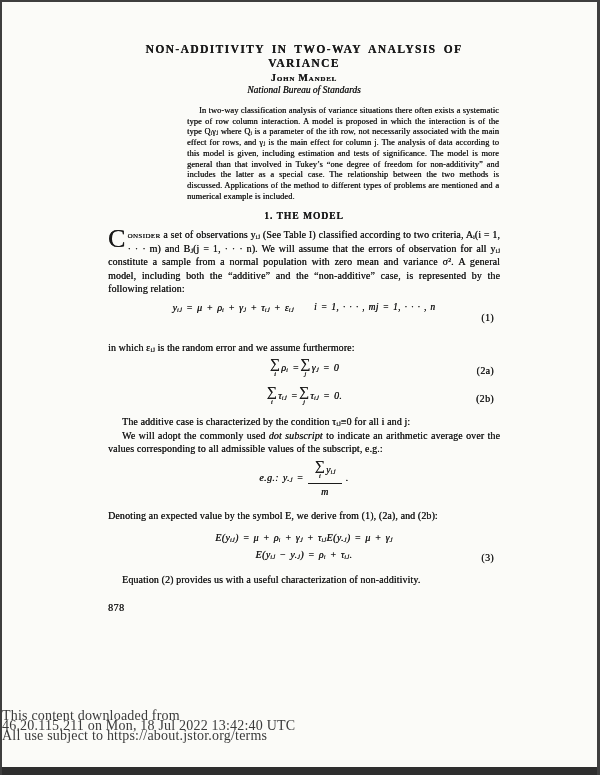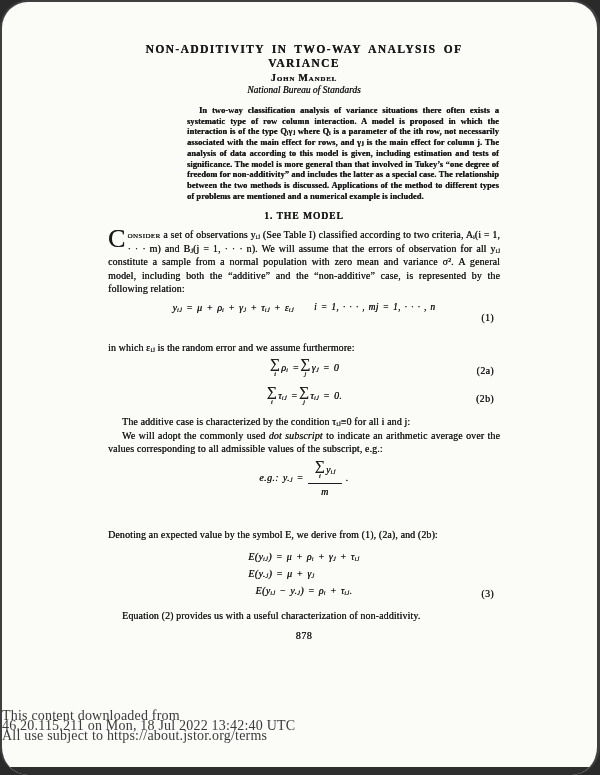--- a/index.html
+++ b/index.html
@@ -18,7 +18,6 @@
     border-right: 3px solid #3f3f3f;
     overflow: hidden;
     color: #1b1b1b;
-    border-radius: 28px;
   }
   .bottom-bar {
     position: absolute; left: 0; right: 0; bottom: 0;

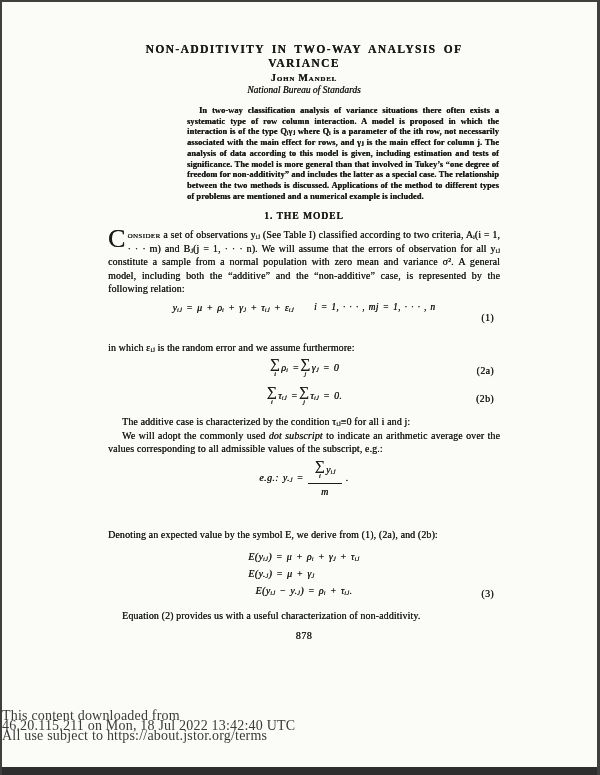--- a/index.html
+++ b/index.html
@@ -45,7 +45,7 @@
   .abstract {
     margin-top: 10px; margin-left: 79px; width: 312px;
     font-size: 8.4px; line-height: 10.7px;
-    text-align: justify; font-weight: 700;
+    text-align: justify; font-weight: 400;
     letter-spacing: 0.1px;
   }
   .abstract .indent { display: inline-block; width: 12px; }

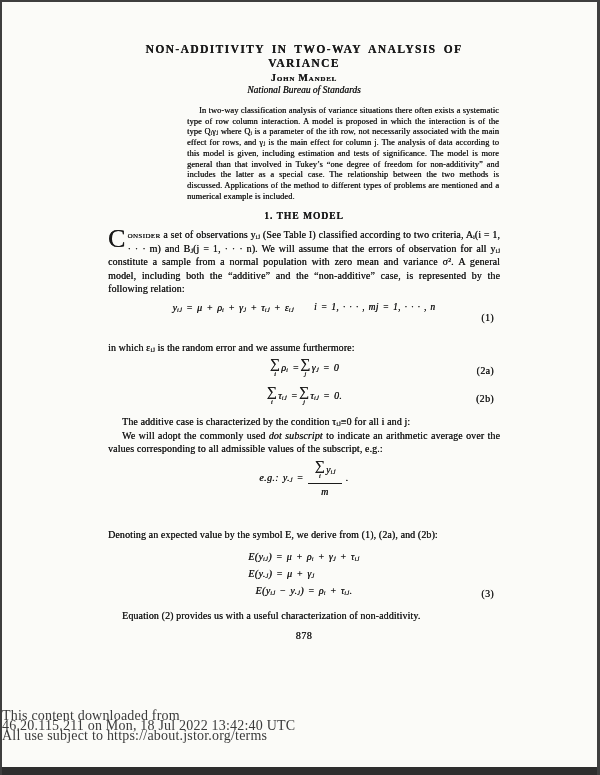--- a/index.html
+++ b/index.html
@@ -88,7 +88,7 @@
   .p2 { margin-top: 7px; }
   .p3 { margin-top: 5px; }
   .eqdot { margin-top: 3px; min-height: 48px; }
-  .p5 { margin-top: 21px; }
+  .p5 { margin-top: 2px; }
   .eqE {
     margin-top: 5px; text-align: center;
   }

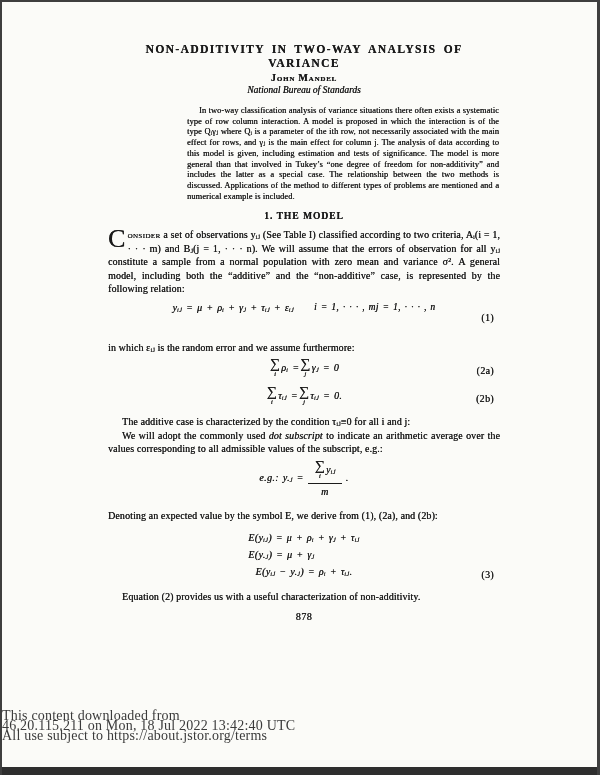--- a/index.html
+++ b/index.html
@@ -93,7 +93,7 @@
     margin-top: 5px; text-align: center;
   }
   .eqE .stack {
-    display: inline-flex; flex-direction: column;
+    display: inline-flex; flex-direction: row;
     text-align: left; font-size: 10px; font-style: italic;
     line-height: 17px; letter-spacing: 0.35px; word-spacing: 1px;
   }

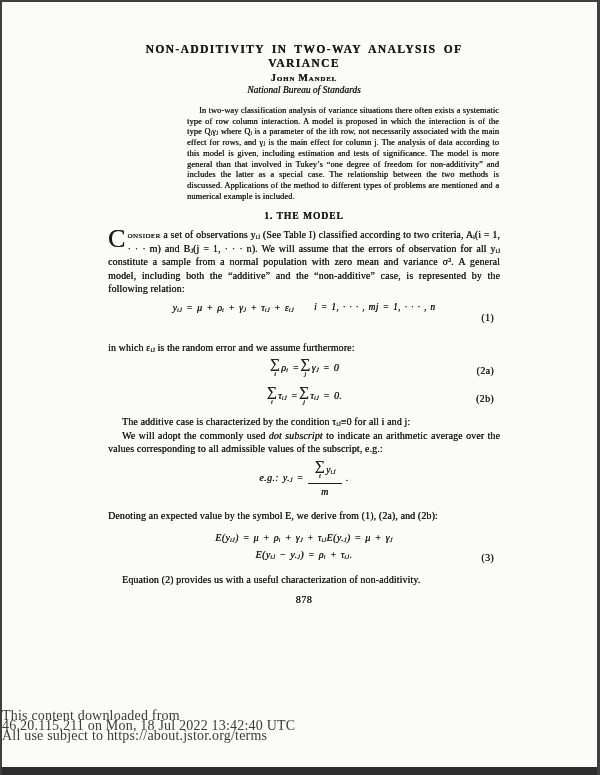--- a/index.html
+++ b/index.html
@@ -101,7 +101,7 @@
   .eq3 { margin-top: 3px; min-height: 16px; }
   .p7 { margin-top: 8px; }
   .page-number {
-    margin-top: 7px; text-align: center;
+    margin-top: 15px; 
     font-size: 10px; letter-spacing: 0.5px;
   }
   

